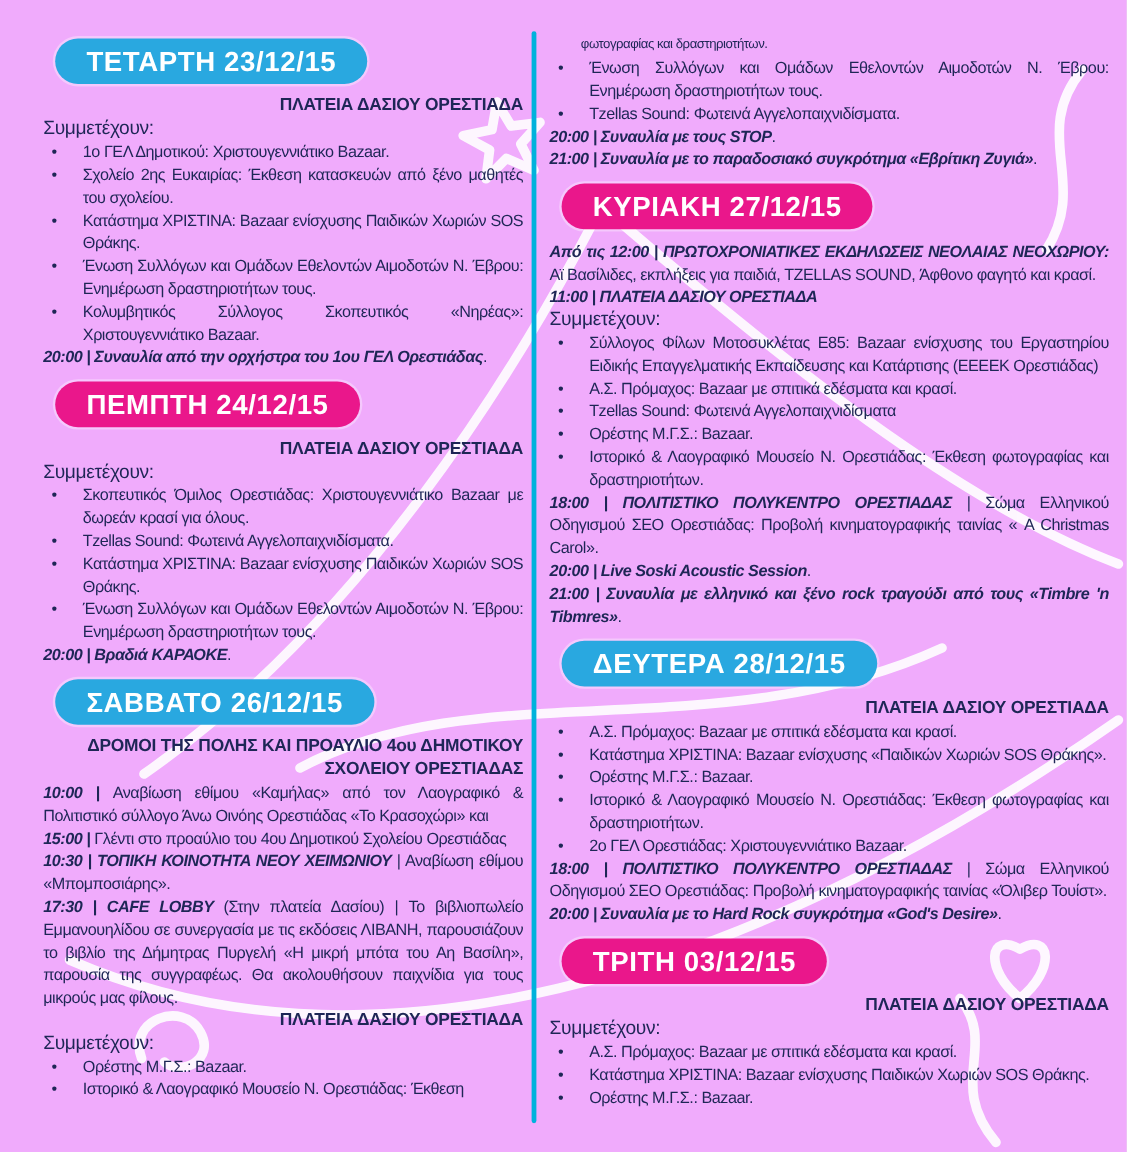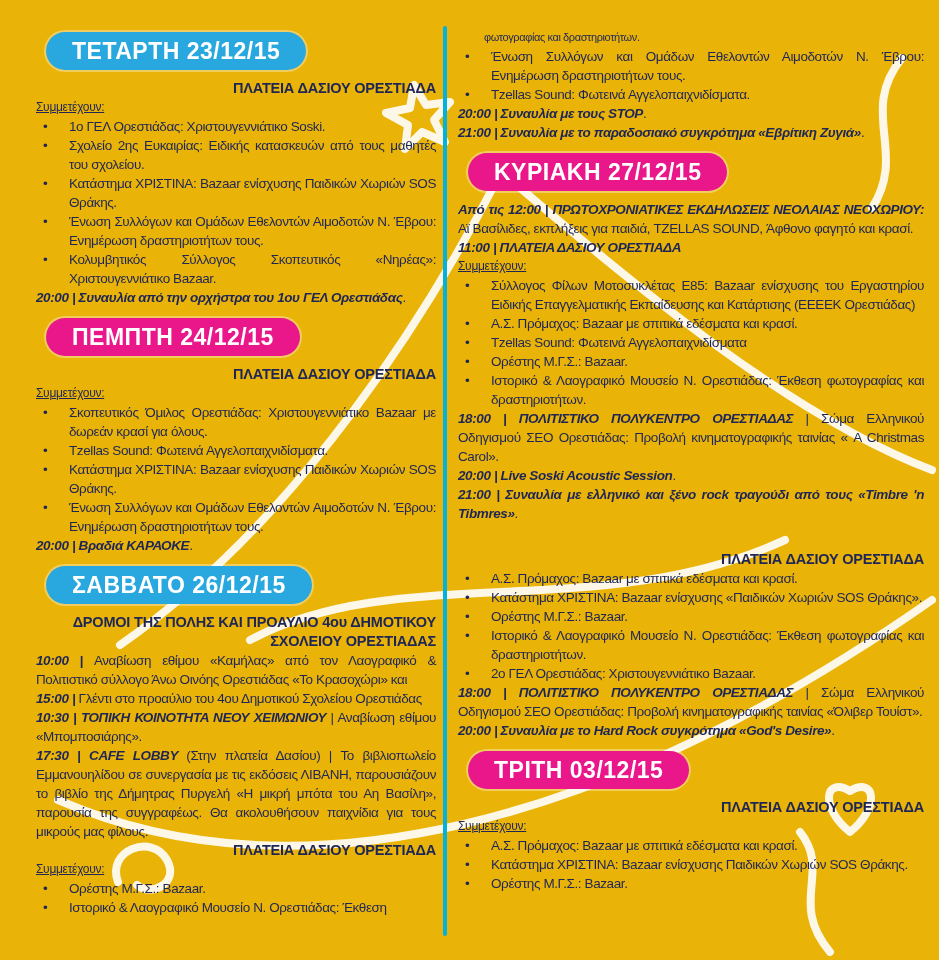--- a/index.html
+++ b/index.html
@@ -4,7 +4,7 @@
 <style>
   html,body{margin:0;padding:0;background:#e8e8e8;}
   .flyer{
-    position:relative;width:939px;height:960px;background:#eab308;
+    position:relative;width:939px;height:960px;background:#f0abfc;
     overflow:hidden;font-family:"Liberation Sans",sans-serif;color:#1E2656;
   }
   .tree-art{position:absolute;left:0;top:0;z-index:0;pointer-events:none;}

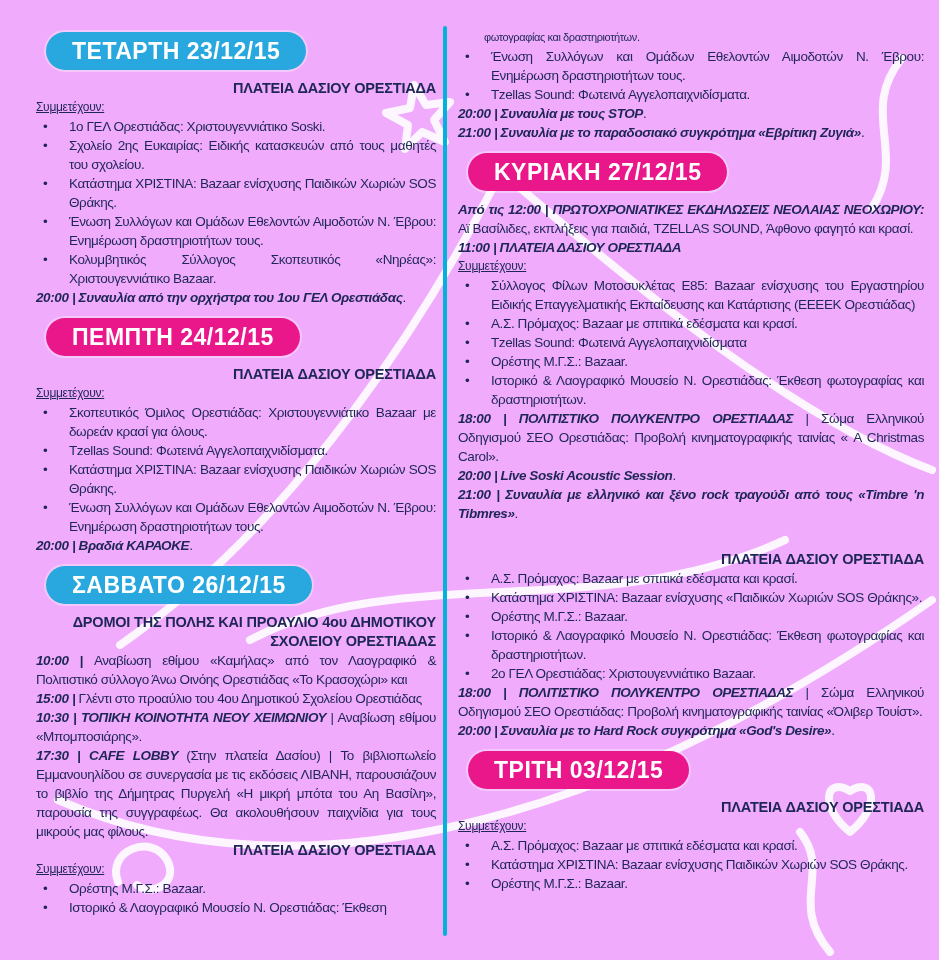--- a/index.html
+++ b/index.html
@@ -24,7 +24,7 @@
   .badge.blue{background:#29A8E0;box-shadow:0 0 0 2px rgba(255,255,255,.35);}
   .badge.pink{background:#EA178B;box-shadow:0 0 0 2px rgba(255,255,255,.35);text-align:right;}
   .location{font-weight:bold;font-size:14.5px;letter-spacing:-.2px;line-height:19px;text-align:right;}
-  .participants{text-decoration:underline;line-height:19px;font-size:12px;letter-spacing:-.3px;}
+  .participants{line-height:19px;font-size:16px;letter-spacing:-.3px;}
   .bullet{display:flex;line-height:19px;font-size:13.5px;letter-spacing:-.4px;}
   .dot{flex:0 0 26px;padding-left:7px;}
   .btxt{flex:1;text-align:justify;}

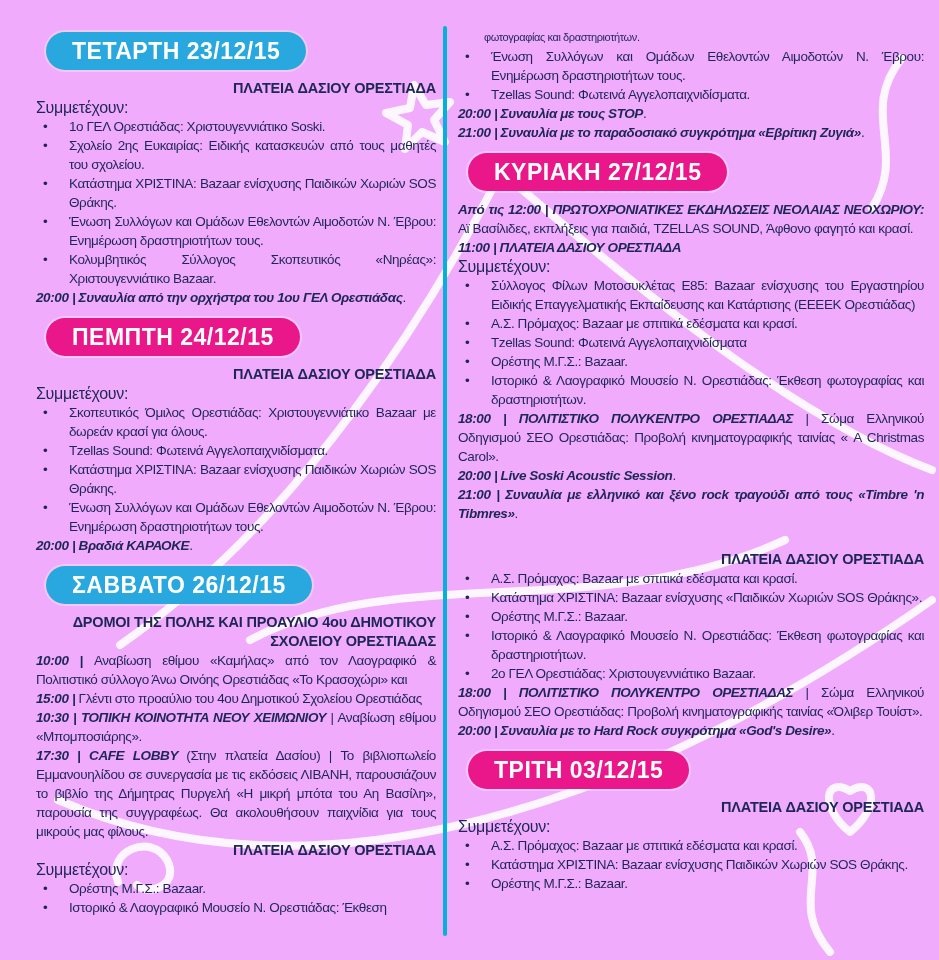--- a/index.html
+++ b/index.html
@@ -54,7 +54,7 @@
   <div class="col col-left">
       <section class="event-section"><div class="badge blue"><span class="badge-label">ΤΕΤΑΡΤΗ 23/12/15</span></div><br><div class="location">ΠΛΑΤΕΙΑ ΔΑΣΙΟΥ ΟΡΕΣΤΙΑΔΑ</div><div class="participants">Συμμετέχουν:</div><div class="bullet">
           <span class="dot">•</span>
-          <span class="btxt"><span class="run">1ο ΓΕΛ Ορεστιάδας: Χριστουγεννιάτικο Soski.</span></span>
+          <span class="btxt"><span class="run">1ο ΓΕΛ Δημοτικού: Χριστουγεννιάτικο Bazaar.</span></span>
         </div><div class="bullet">
           <span class="dot">•</span>
           <span class="btxt"><span class="run">Σχολείο 2ης Ευκαιρίας: Ειδικής κατασκευών από τους μαθητές του σχολείου.</span></span>

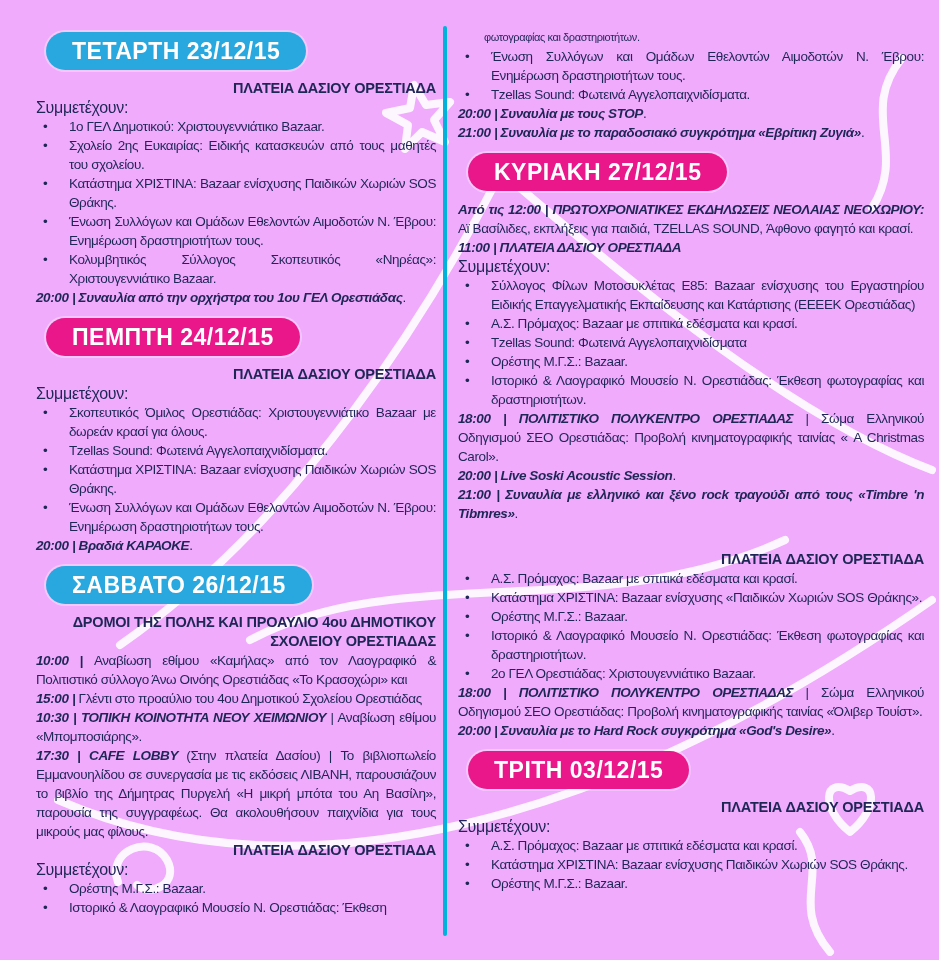--- a/index.html
+++ b/index.html
@@ -57,7 +57,7 @@
           <span class="btxt"><span class="run">1ο ΓΕΛ Δημοτικού: Χριστουγεννιάτικο Bazaar.</span></span>
         </div><div class="bullet">
           <span class="dot">•</span>
-          <span class="btxt"><span class="run">Σχολείο 2ης Ευκαιρίας: Ειδικής κατασκευών από τους μαθητές του σχολείου.</span></span>
+          <span class="btxt"><span class="run">Σχολείο 2ης Ευκαιρίας: Έκθεση κατασκευών από ξένο μαθητές του σχολείου.</span></span>
         </div><div class="bullet">
           <span class="dot">•</span>
           <span class="btxt"><span class="run">Κατάστημα ΧΡΙΣΤΙΝΑ: Bazaar ενίσχυσης Παιδικών Χωριών SOS Θράκης.</span></span>

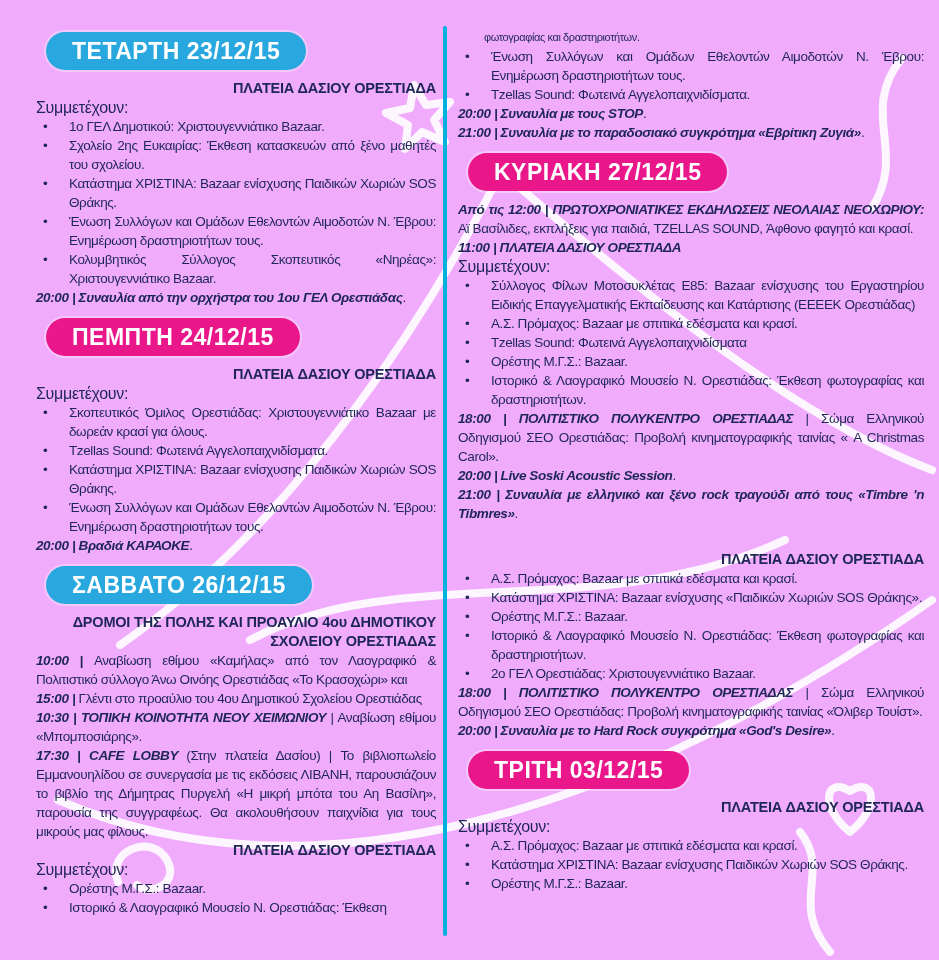--- a/index.html
+++ b/index.html
@@ -119,7 +119,7 @@
           <span class="dot">•</span>
           <span class="btxt"><span class="run">Ιστορικό &amp; Λαογραφικό Μουσείο Ν. Ορεστιάδας: Έκθεση φωτογραφίας και δραστηριοτήτων.</span></span>
         </div><div class="timeline"><span class="run bold">18:00 | ΠΟΛΙΤΙΣΤΙΚΟ ΠΟΛΥΚΕΝΤΡΟ ΟΡΕΣΤΙΑΔΑΣ</span><span class="run"> | Σώμα Ελληνικού Οδηγισμού ΣΕΟ Ορεστιάδας: Προβολή κινηματογραφικής ταινίας « A Christmas Carol».</span></div><div class="timeline"><span class="run bold">20:00 | Live Soski Acoustic Session</span><span class="run">.</span></div><div class="timeline"><span class="run bold">21:00 | Συναυλία με ελληνικό και ξένο rock τραγούδι από τους «Timbre 'n Tibmres»</span><span class="run">.</span></div></section>
-      <section class="event-section"><br><div class="location">ΠΛΑΤΕΙΑ ΔΑΣΙΟΥ ΟΡΕΣΤΙΑΔΑ</div><div class="bullet">
+      <section class="event-section"><div class="badge blue"><span class="badge-label">ΔΕΥΤΕΡΑ 28/12/15</span></div><br><div class="location">ΠΛΑΤΕΙΑ ΔΑΣΙΟΥ ΟΡΕΣΤΙΑΔΑ</div><div class="bullet">
           <span class="dot">•</span>
           <span class="btxt"><span class="run">Α.Σ. Πρόμαχος: Bazaar με σπιτικά εδέσματα και κρασί.</span></span>
         </div><div class="bullet">

